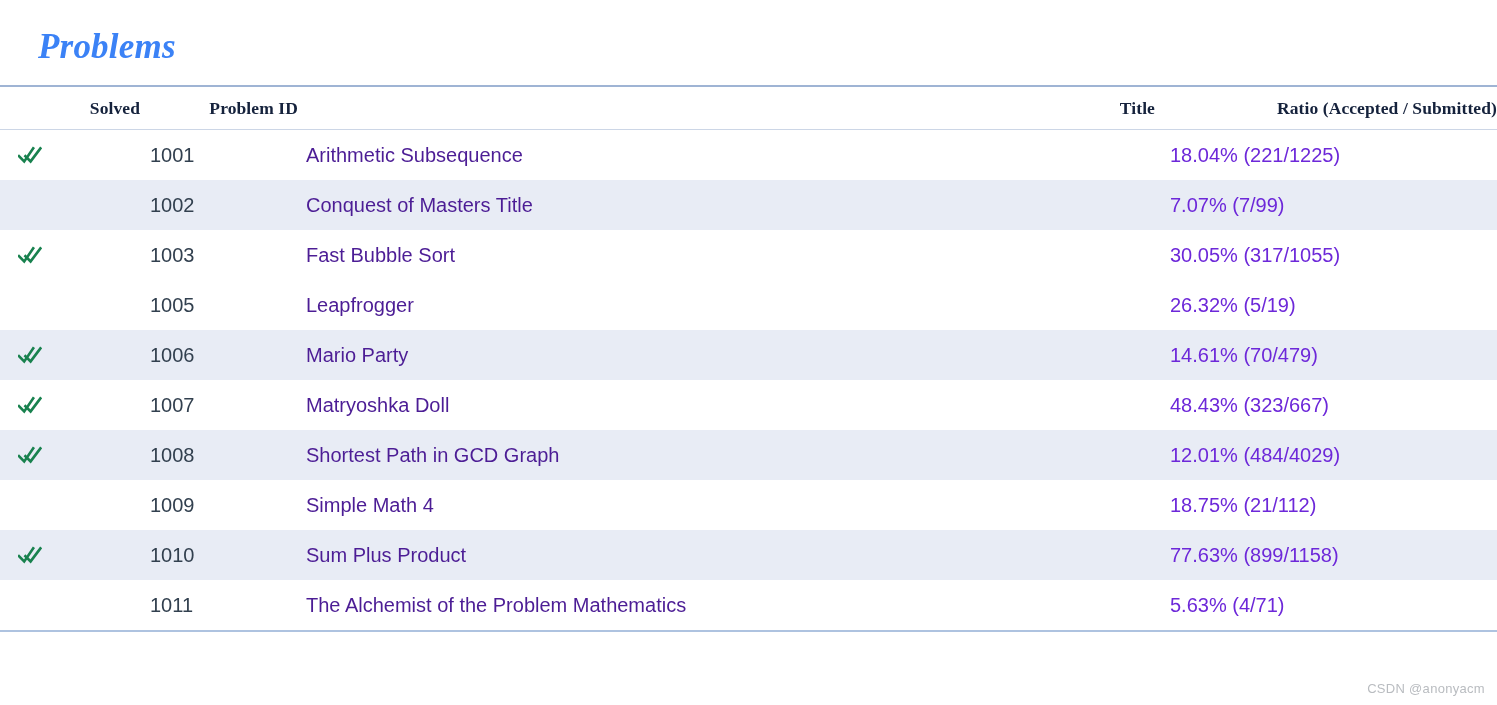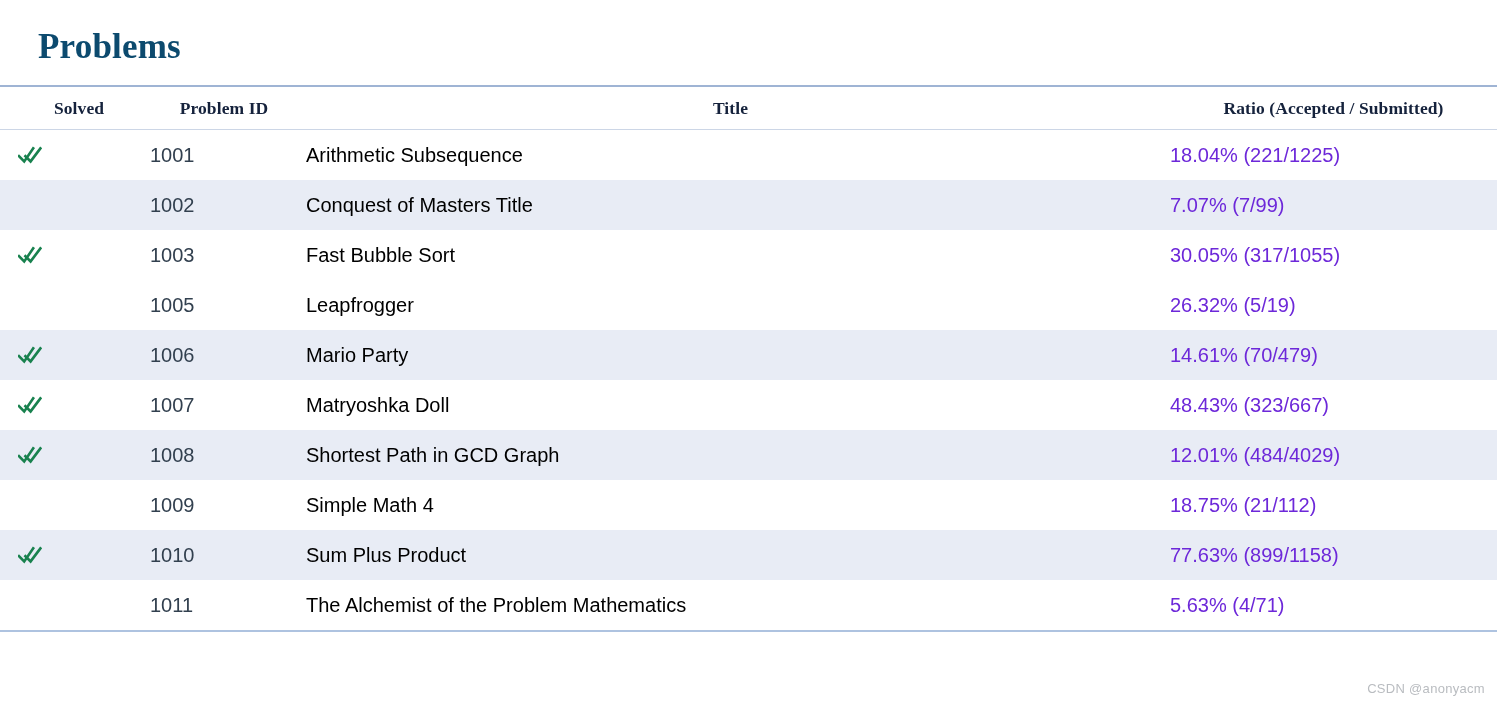--- a/index.html
+++ b/index.html
@@ -25,8 +25,9 @@
     font-weight: bold;
     font-size: 35px;
     line-height: 44px;
-    color: #0c4a6e;
+    color: #3b82f6;
     letter-spacing: 0.2px;
+    font-style: italic;
   }
 
   #problems-table-wrap {

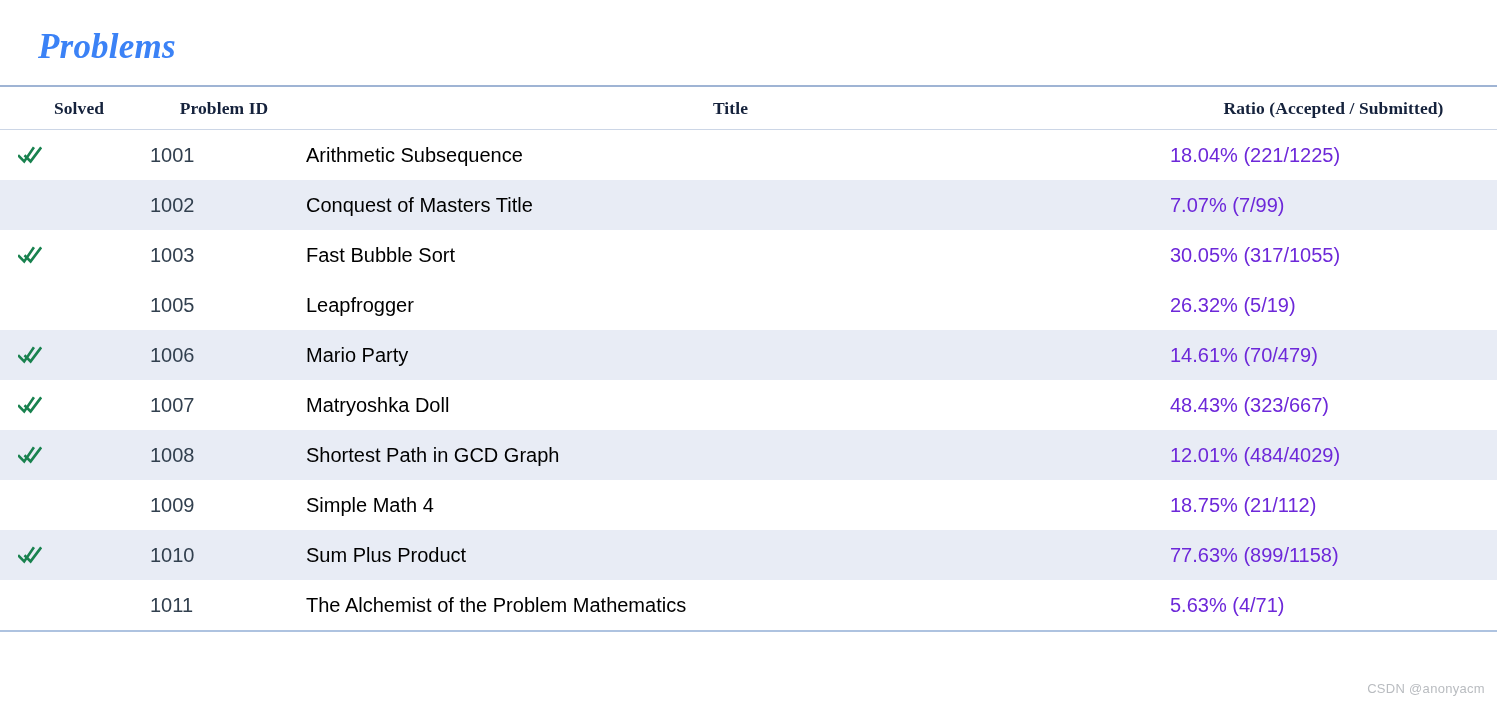--- a/index.html
+++ b/index.html
@@ -53,7 +53,7 @@
     font-weight: bold;
     font-size: 17.5px;
     color: #15223c;
-    text-align: center;
+    text-align: right;
     padding: 0;
     height: 42px;
     vertical-align: middle;

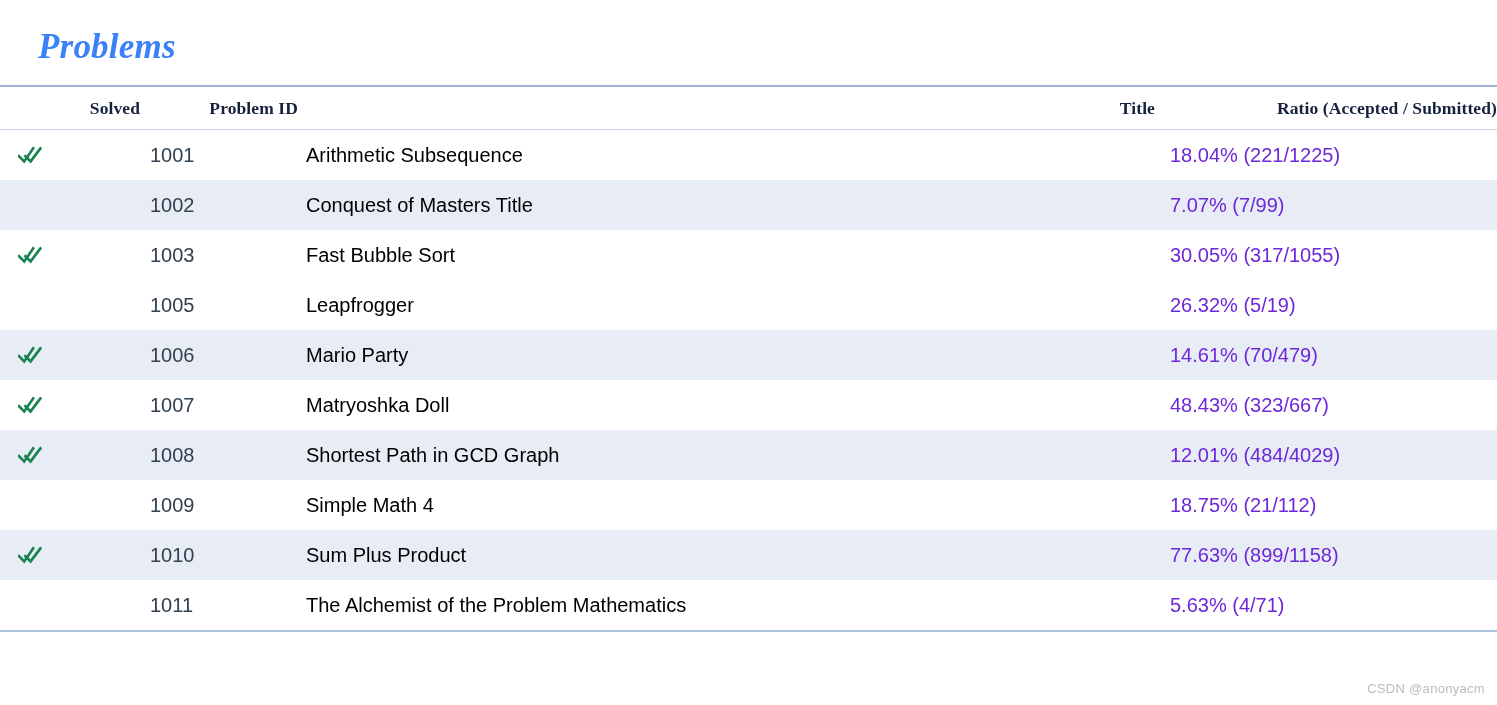--- a/index.html
+++ b/index.html
@@ -106,7 +106,7 @@
   .solved-icon.hidden { visibility: hidden; }
 
   a.title-link {
-    color: #000000;
+    color: #4c1d95;
     text-decoration: none;
     font-size: 20px;
     font-family: "Liberation Sans", sans-serif;

